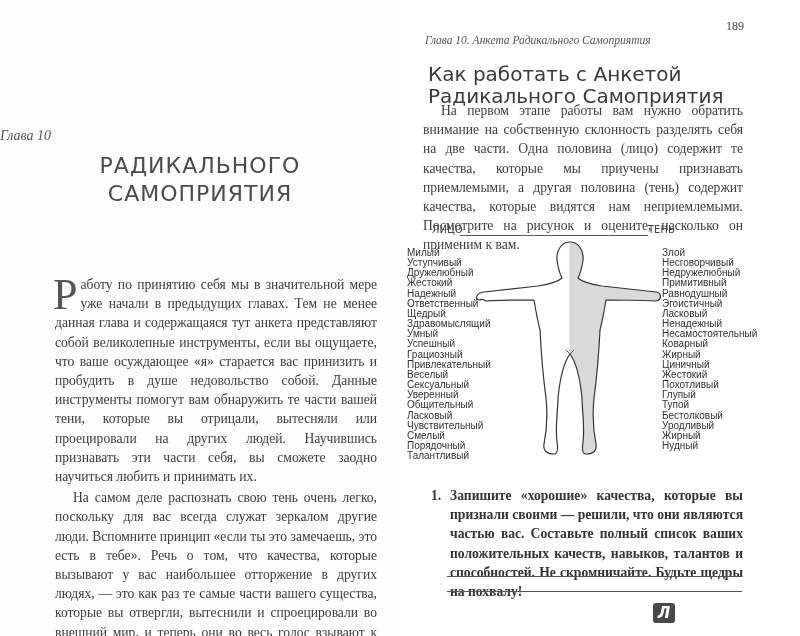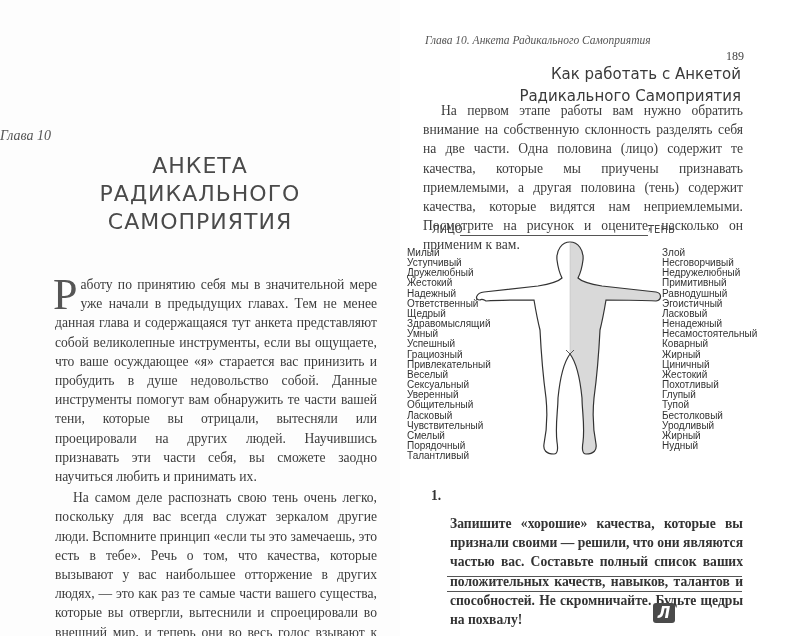--- a/index.html
+++ b/index.html
@@ -41,7 +41,7 @@
     font-family: Liberation Serif, serif; font-style: italic; font-size: 11.5px; color: #555;
   }
   .page-number {
-    position: absolute; top: 49px; left: 310px; width: 34px; text-align: right;
+    position: absolute; top: 19px; left: 310px; width: 34px; text-align: right;
     font-family: "Liberation Serif", serif; font-size: 12px; color: #444;
   }
   .section-title {

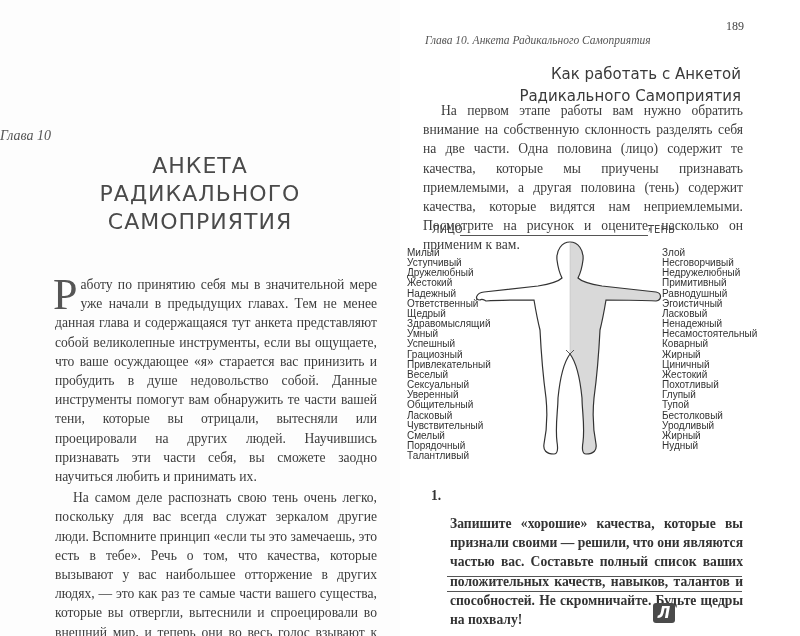--- a/index.html
+++ b/index.html
@@ -45,8 +45,8 @@
     font-family: "Liberation Serif", serif; font-size: 12px; color: #444;
   }
   .section-title {
-    position: absolute; top: 63px; left: 41px; width: 300px;
-    font-family: "DejaVu Sans", sans-serif; font-size: 15px; line-height: 22px; color: #3a3a3a; text-align: right;
+    position: absolute; top: 63px; left: 28px; width: 300px;
+    font-family: "DejaVu Sans", sans-serif; font-size: 20px; line-height: 22px; color: #3a3a3a;
   }
   .body-right {
     position: absolute; top: 101px; left: 23px; width: 320px;

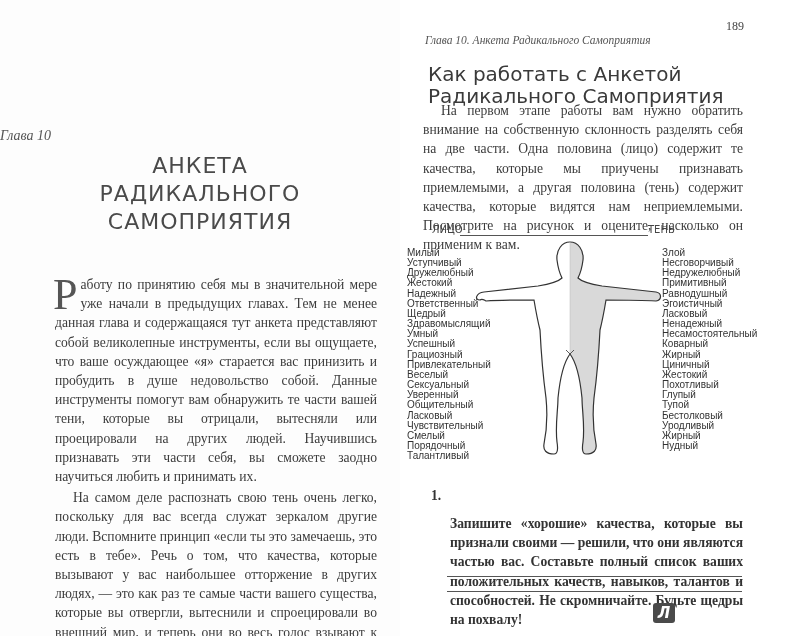--- a/index.html
+++ b/index.html
@@ -96,7 +96,6 @@
 <div class="page page-left">
   <div class="chapter-label">Глава 10</div>
   <div class="chapter-title">
-    <div>АНКЕТА</div>
     <div>РАДИКАЛЬНОГО</div>
     <div>САМОПРИЯТИЯ</div>
   </div>

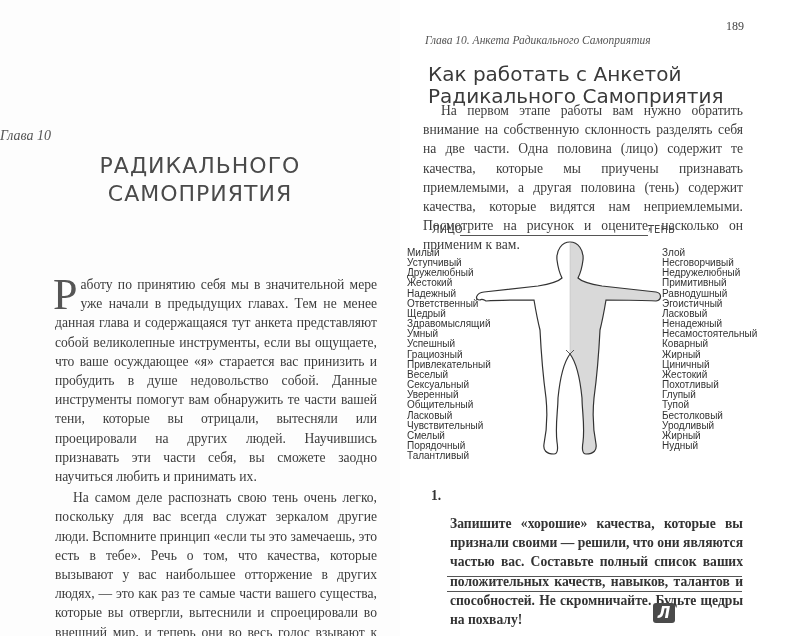--- a/index.html
+++ b/index.html
@@ -78,7 +78,7 @@
     color: #333;
   }
   .ex-num { position: absolute; left: 8px; top: 0; }
-  .ex-text { margin-left: 27px; text-align: justify; margin-top: 28px; }
+  .ex-text { margin-left: 27px; text-align: justify; }
   .answer-line { position: absolute; left: 47px; width: 295px; border-top: 1px solid #555; }
   .answer-line.l1 { top: 576px; }
   .answer-line.l2 { top: 591px; }

